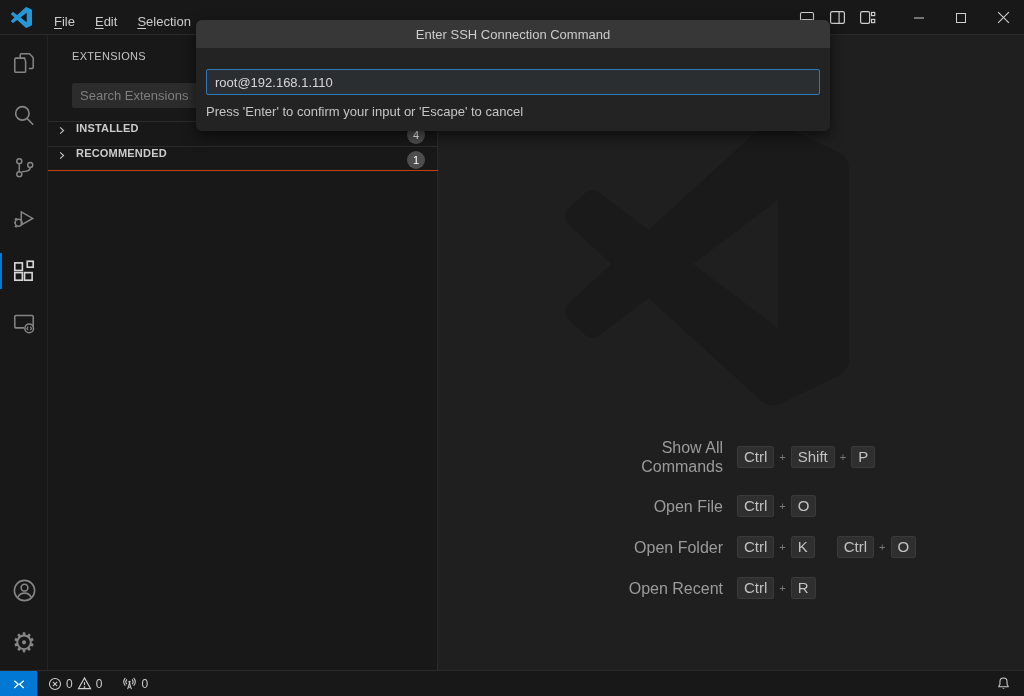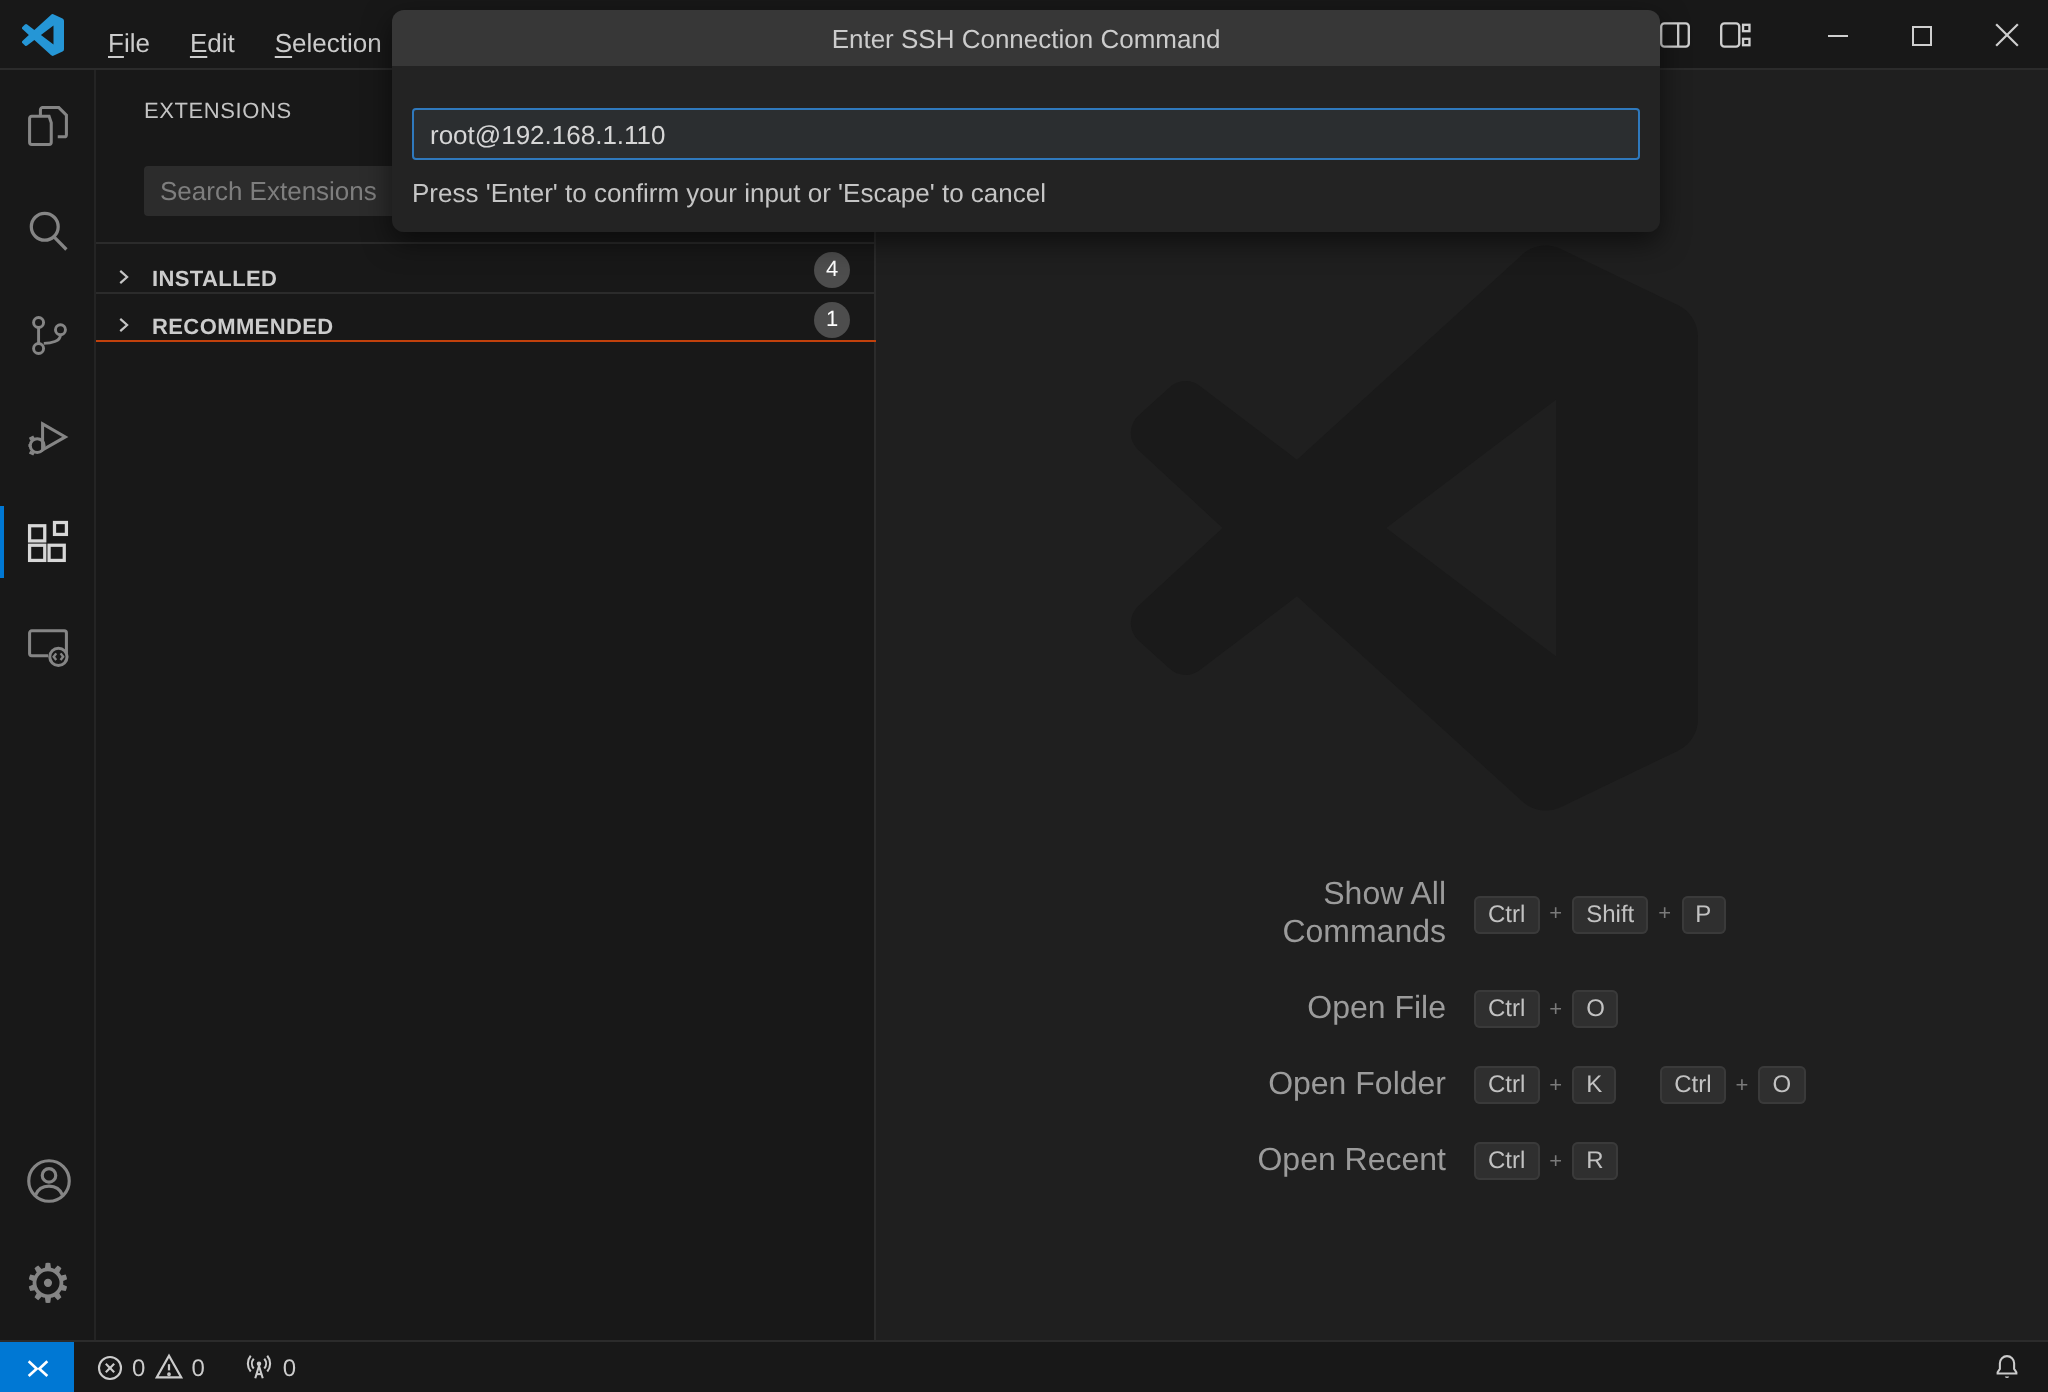--- a/index.html
+++ b/index.html
@@ -20,7 +20,7 @@
   .win-btn { width:42px; height:35px; display:flex; align-items:center; justify-content:center; }
 
   
-  #quick-input { position:absolute; left:196px; top:5px; width:634px; z-index:20;
+  #quick-input { position:absolute; left:196px; top:20px; width:634px; z-index:20;
                  box-shadow:0 5px 14px rgba(0,0,0,0.55); border-radius:6px; }
   #qi-header { height:28px; background:#373737; border-radius:6px 6px 0 0; display:flex;
                align-items:center; justify-content:center; font-size:13px; color:#cccccc; }

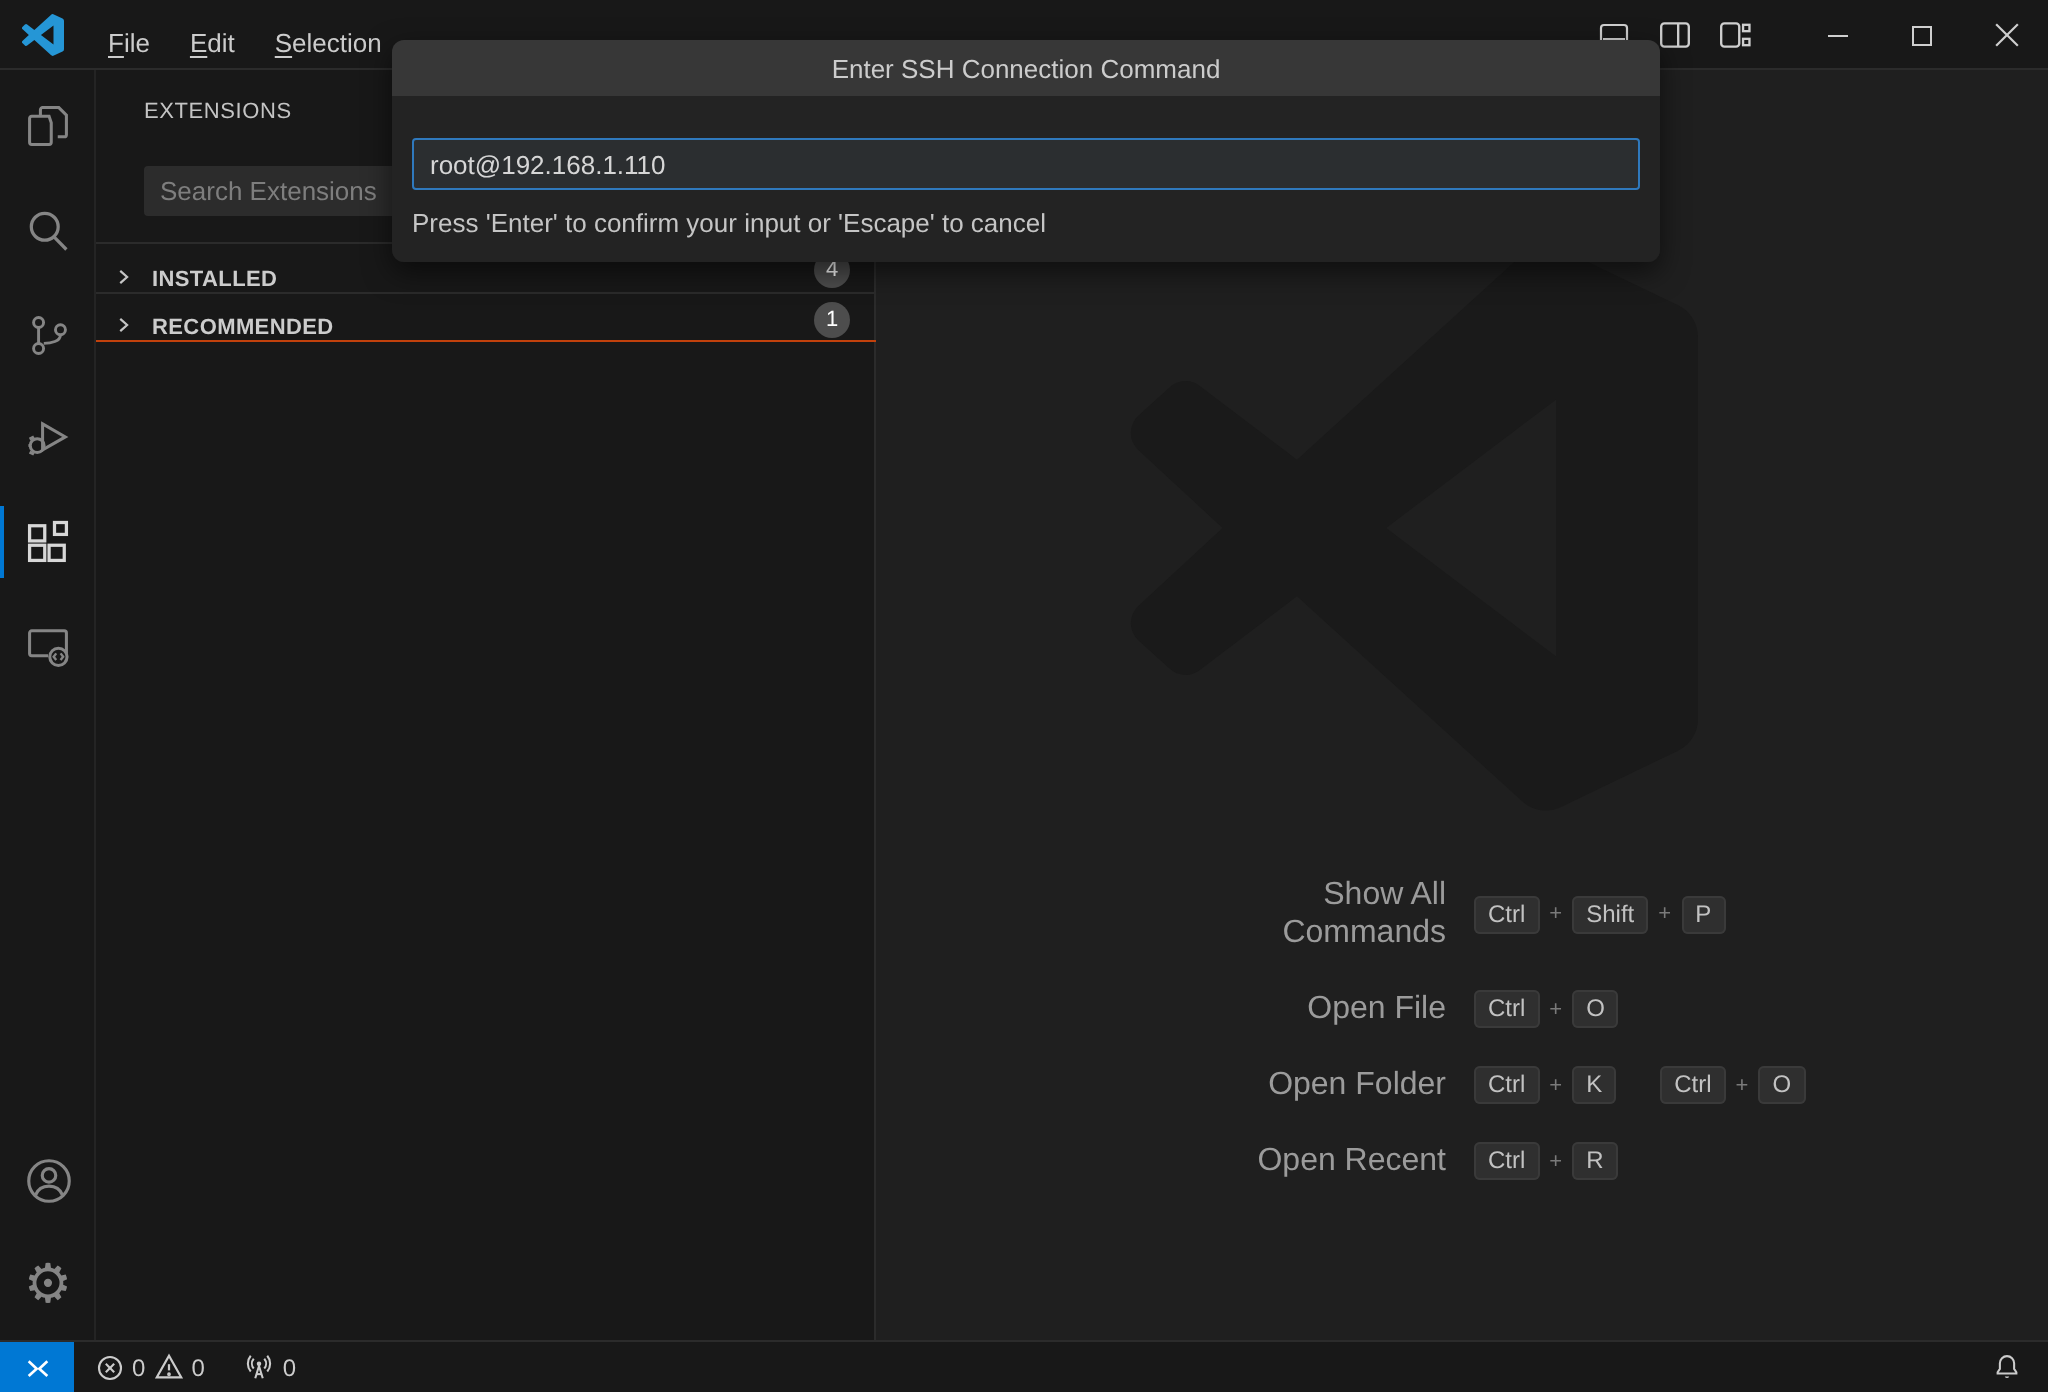--- a/index.html
+++ b/index.html
@@ -49,7 +49,7 @@
                 padding:0 7px; border-radius:2px; outline:none; }
   #ext-search::placeholder { color:#7e7e7e; opacity:1; }
   #sections { position:absolute; left:0; top:86px; width:390px; }
-  .section-row { height:25px; display:flex; align-items:flex-end; border-top:1px solid #2b2b2b; cursor:pointer; position:relative; }
+  .section-row { height:25px; display:flex; align-items:flex-start; border-top:1px solid #2b2b2b; cursor:pointer; position:relative; }
   .section-row.last { border-bottom:1px solid #c2410c; }
   .section-row .chev { width:16px; height:16px; margin-left:5px; color:#c5c5c5; display:flex; align-items:center; justify-content:center; }
   .section-row .sec-label { margin-left:7px; font-size:11px; font-weight:700; color:#cccccc; letter-spacing:0.2px; }

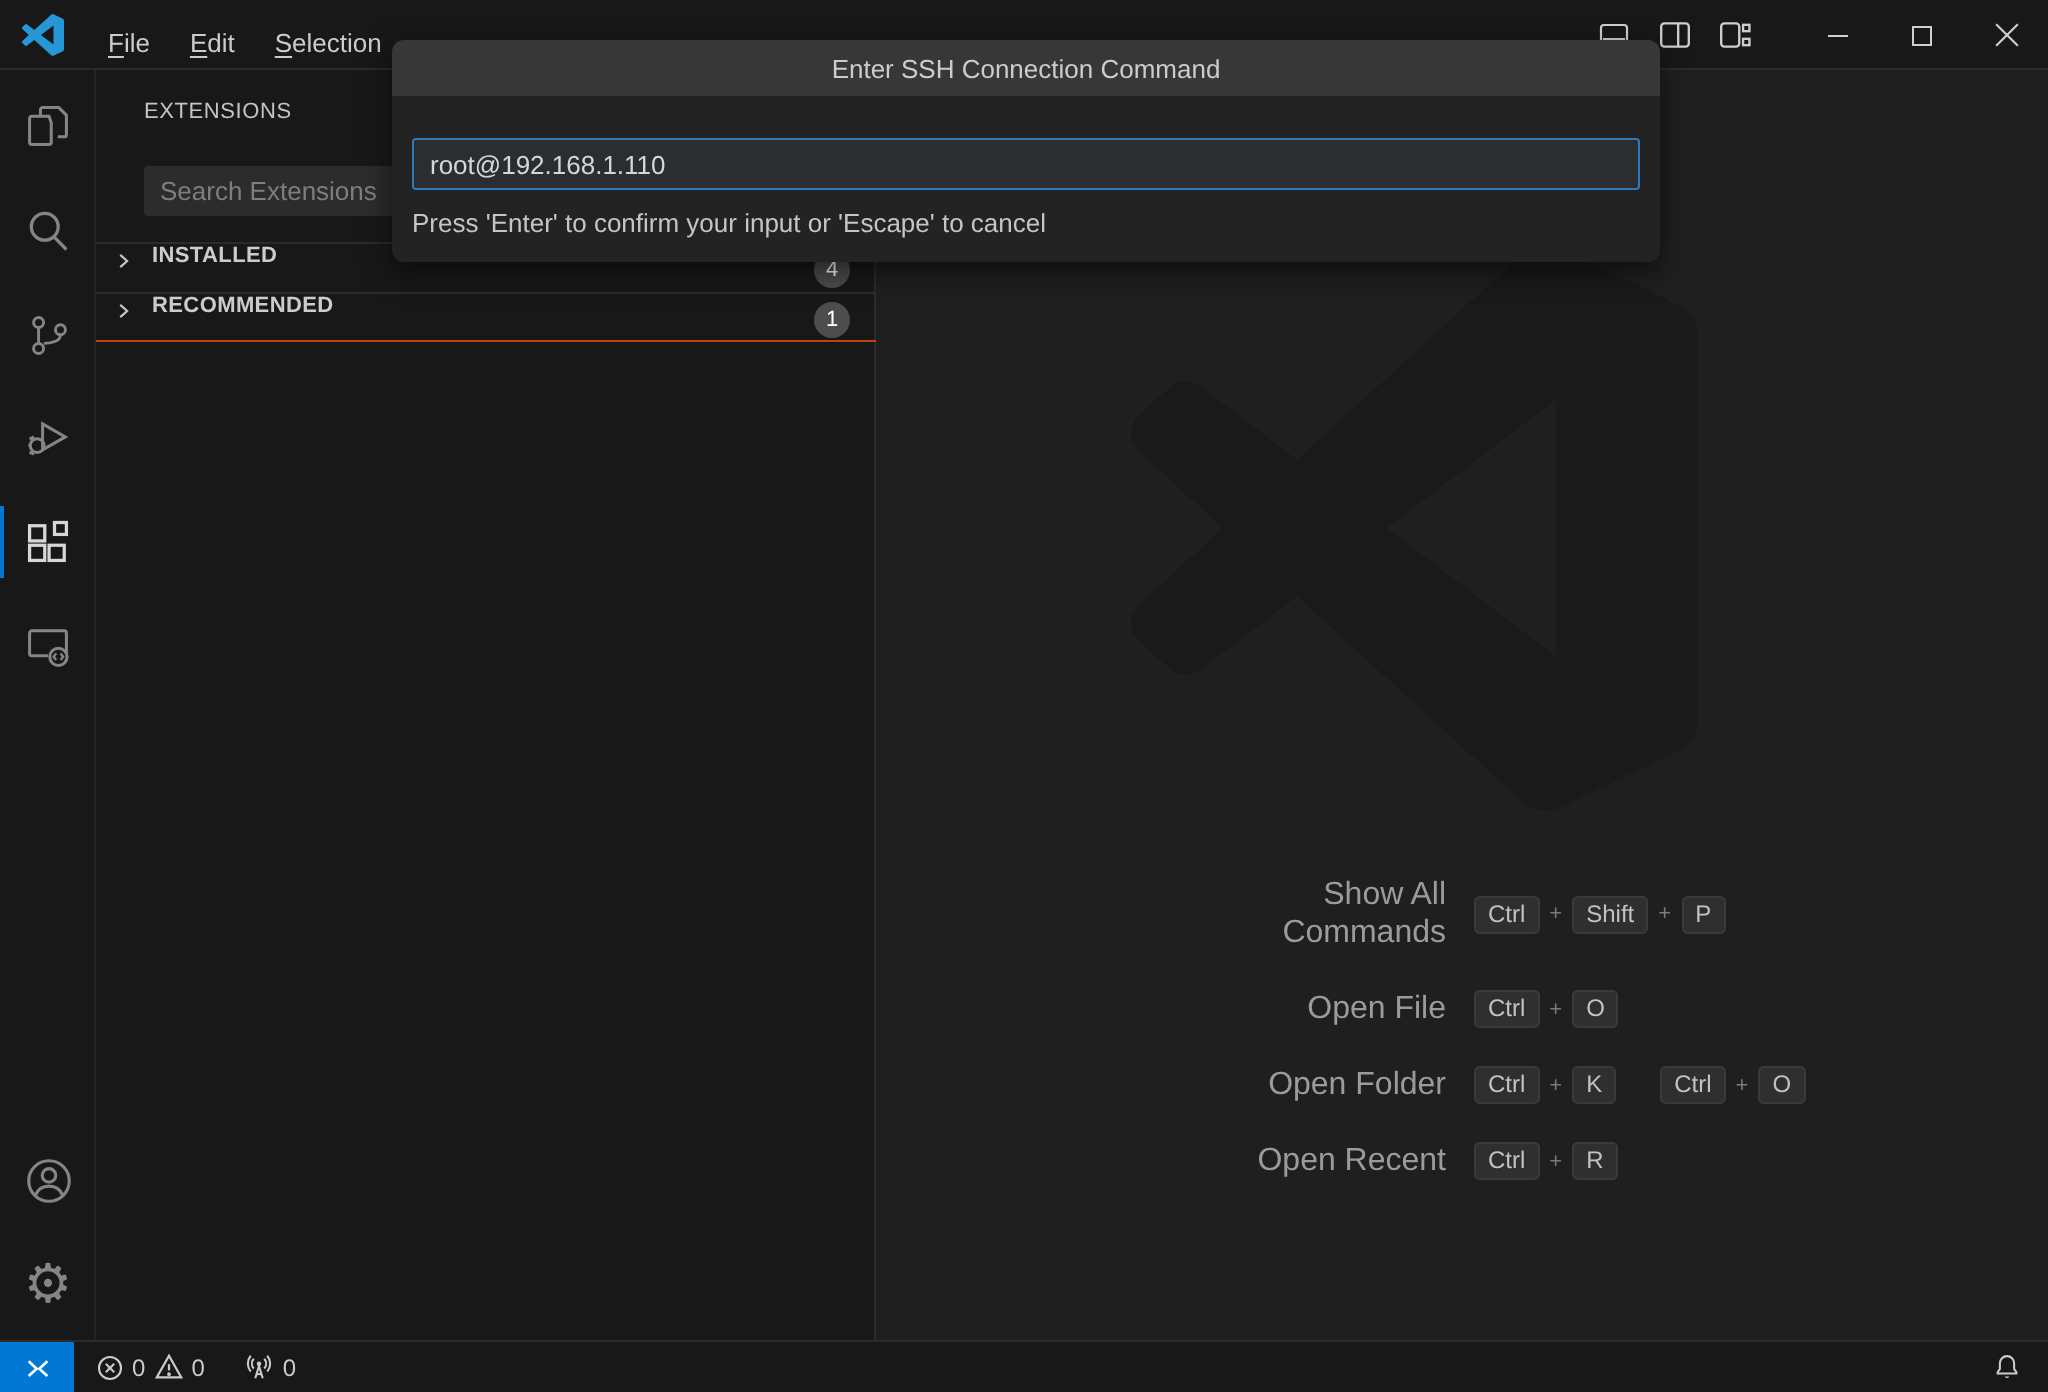--- a/index.html
+++ b/index.html
@@ -64,7 +64,7 @@
   .sc-label { width:225px; text-align:right; margin-right:14px; font-size:16px; color:#9b9b9b; line-height:19px; }
   .sc-label span { display:inline-block; max-width:105px; }
   .sc-keys { display:flex; align-items:center; gap:5px; }
-  .key { background:#2f2f2f; border-radius:3px; padding:2px 7px 3px 7px; font-size:12px; color:#c2c2c2; box-shadow:0 0 0 1px #3a3a3a inset; }
+  .key { background:#2f2f2f; border-radius:3px; padding:2px 7px 3px 7px; font-size:15px; color:#c2c2c2; box-shadow:0 0 0 1px #3a3a3a inset; }
   .plus { font-size:11px; color:#7a7a7a; }
   .chord-gap { width:12px; }
 

